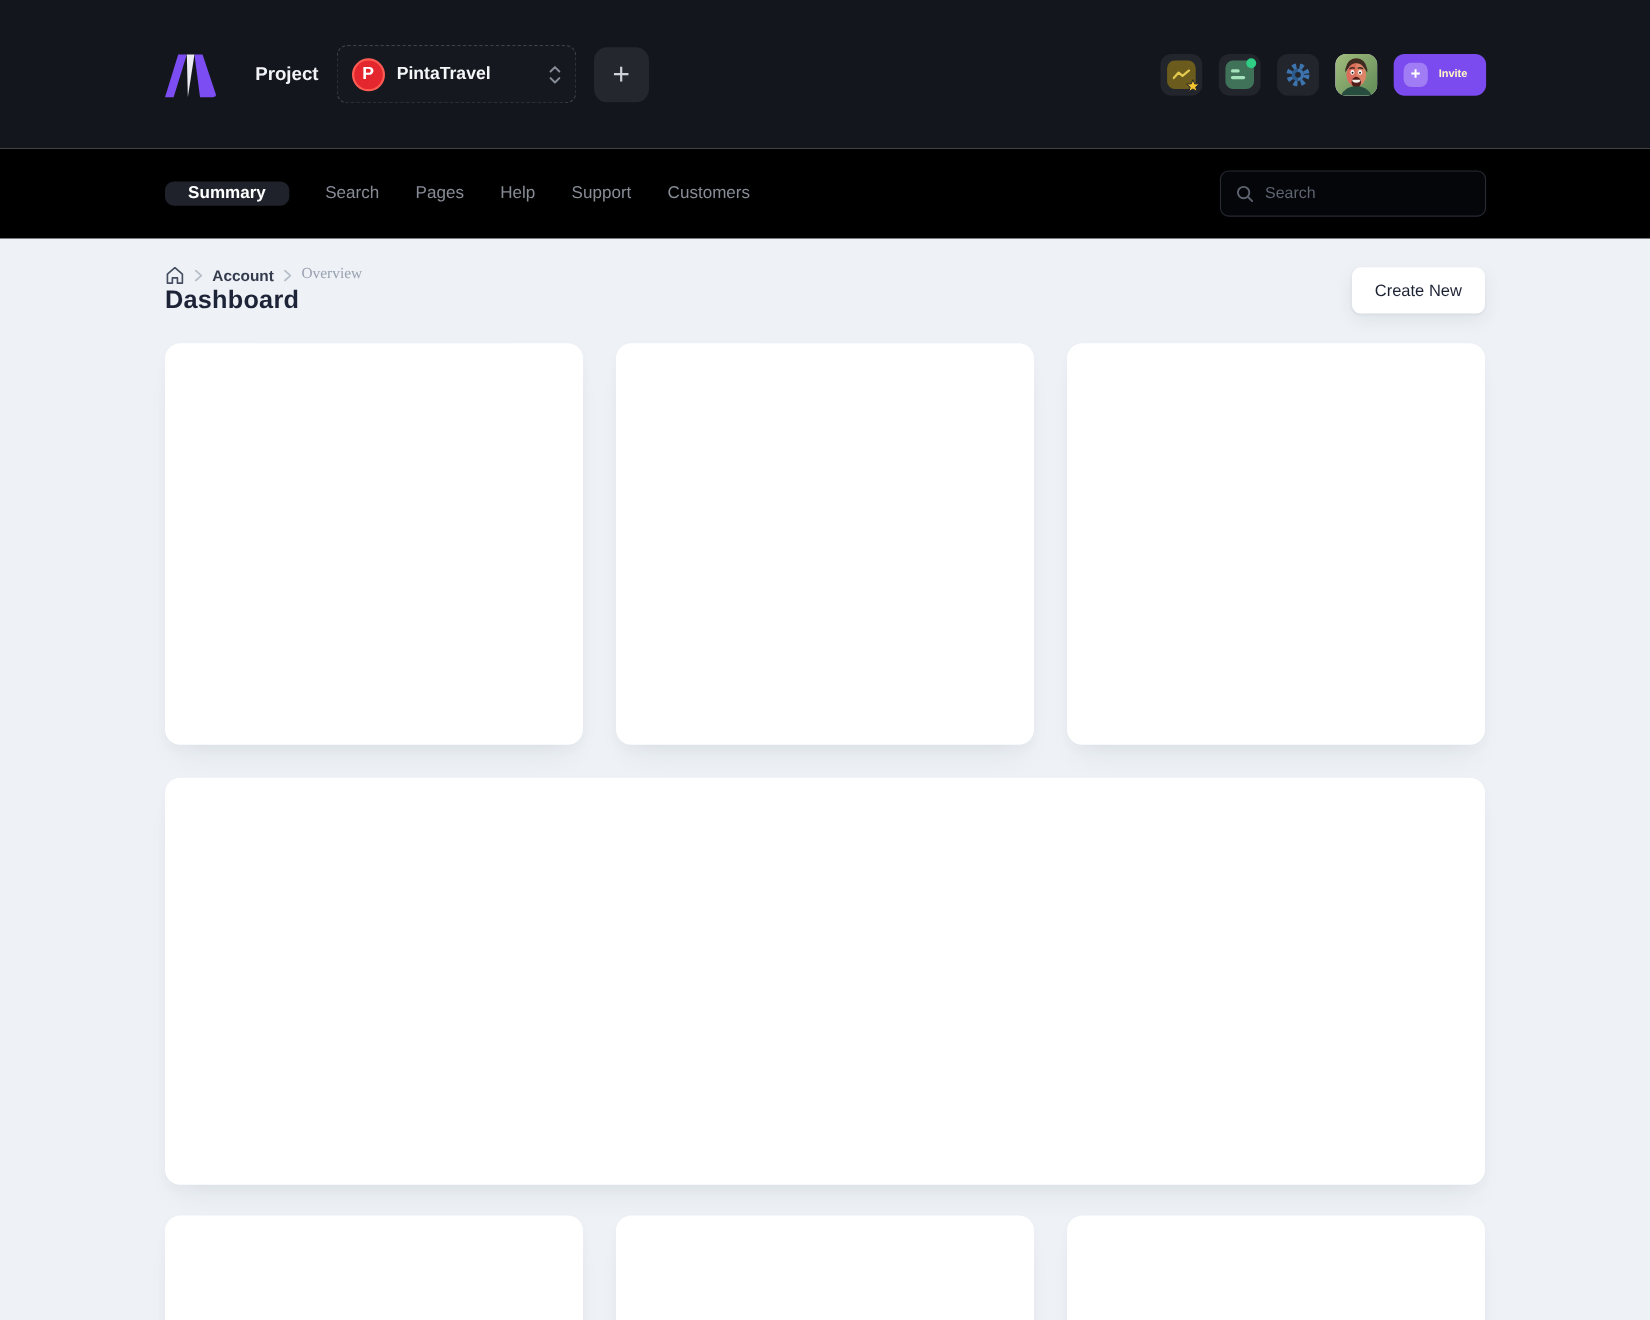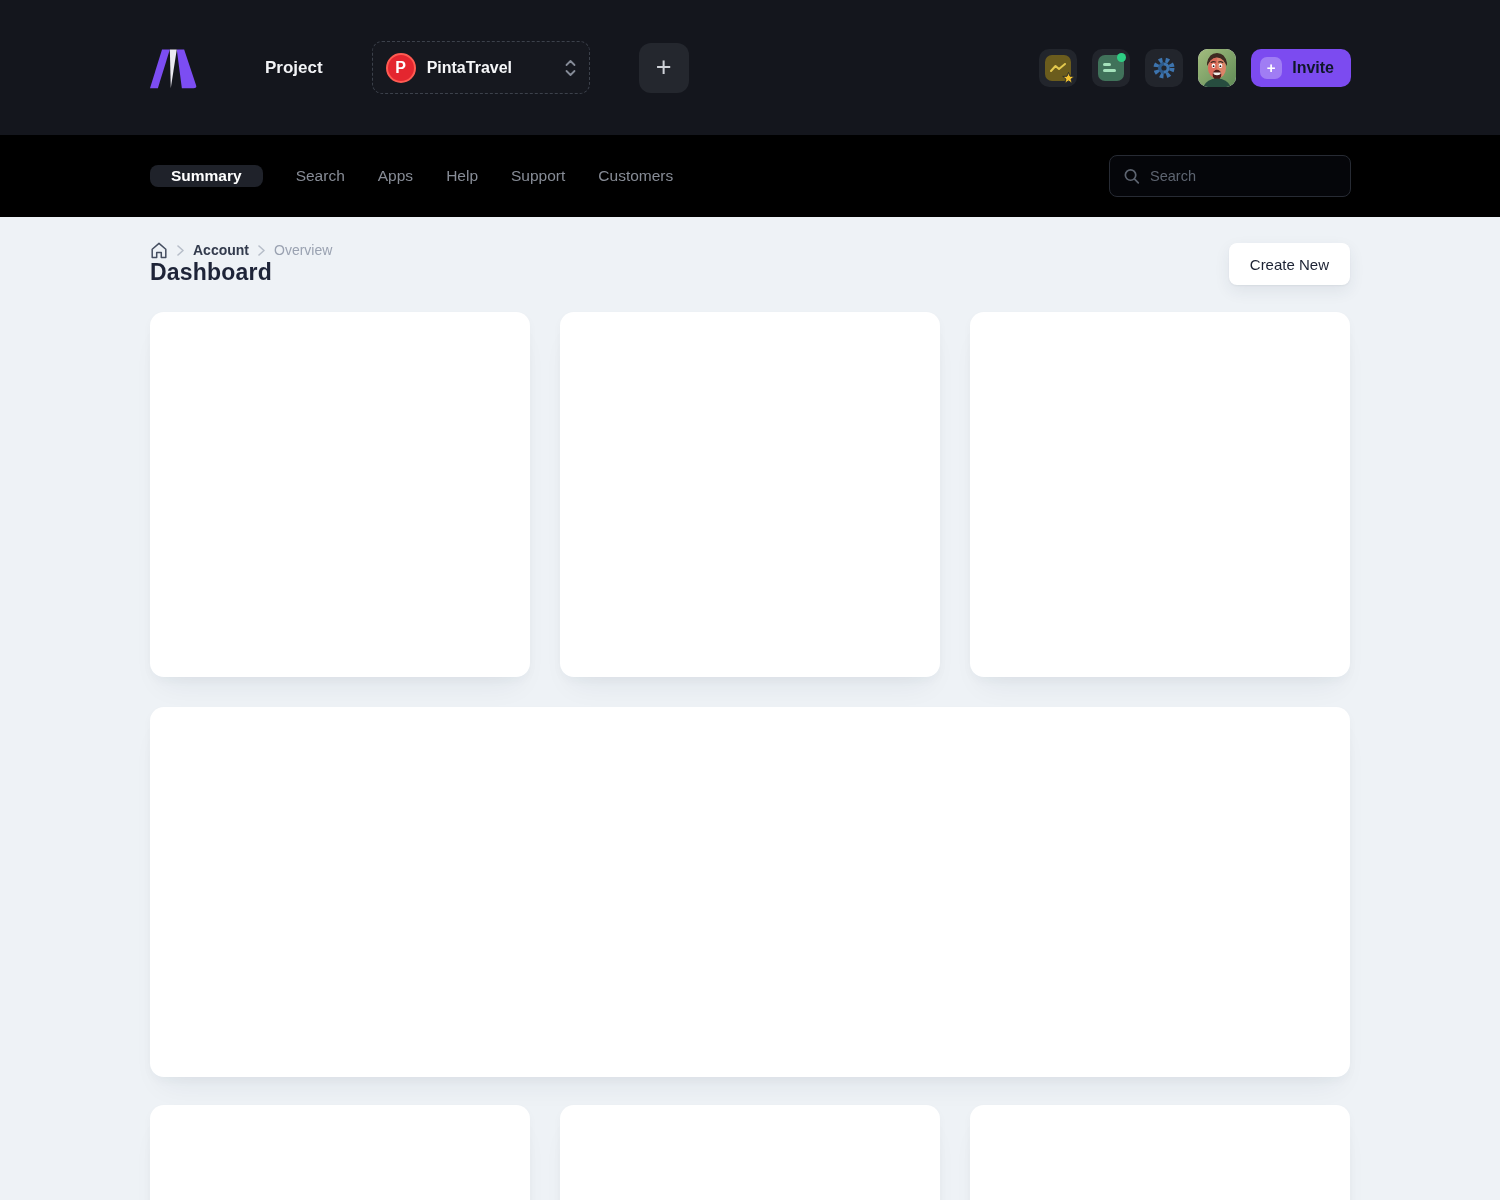--- a/index.html
+++ b/index.html
@@ -8,7 +8,7 @@
 
   
   .header { height:135px; background:#14161d; display:flex; align-items:center;
-    padding:0 149px 0 150px;gap:33px; }
+    padding:0 149px 0 150px; }
   .logo { width:48px; height:42px; margin-right:34px; flex:0 0 auto; cursor:pointer; }
   .project-label { color:#f2f3f6; font-size:17px; font-weight:700; margin-right:16px; }
   .project-select { width:218px; height:53px; background:#16181f; border:1px dashed #3c414b;

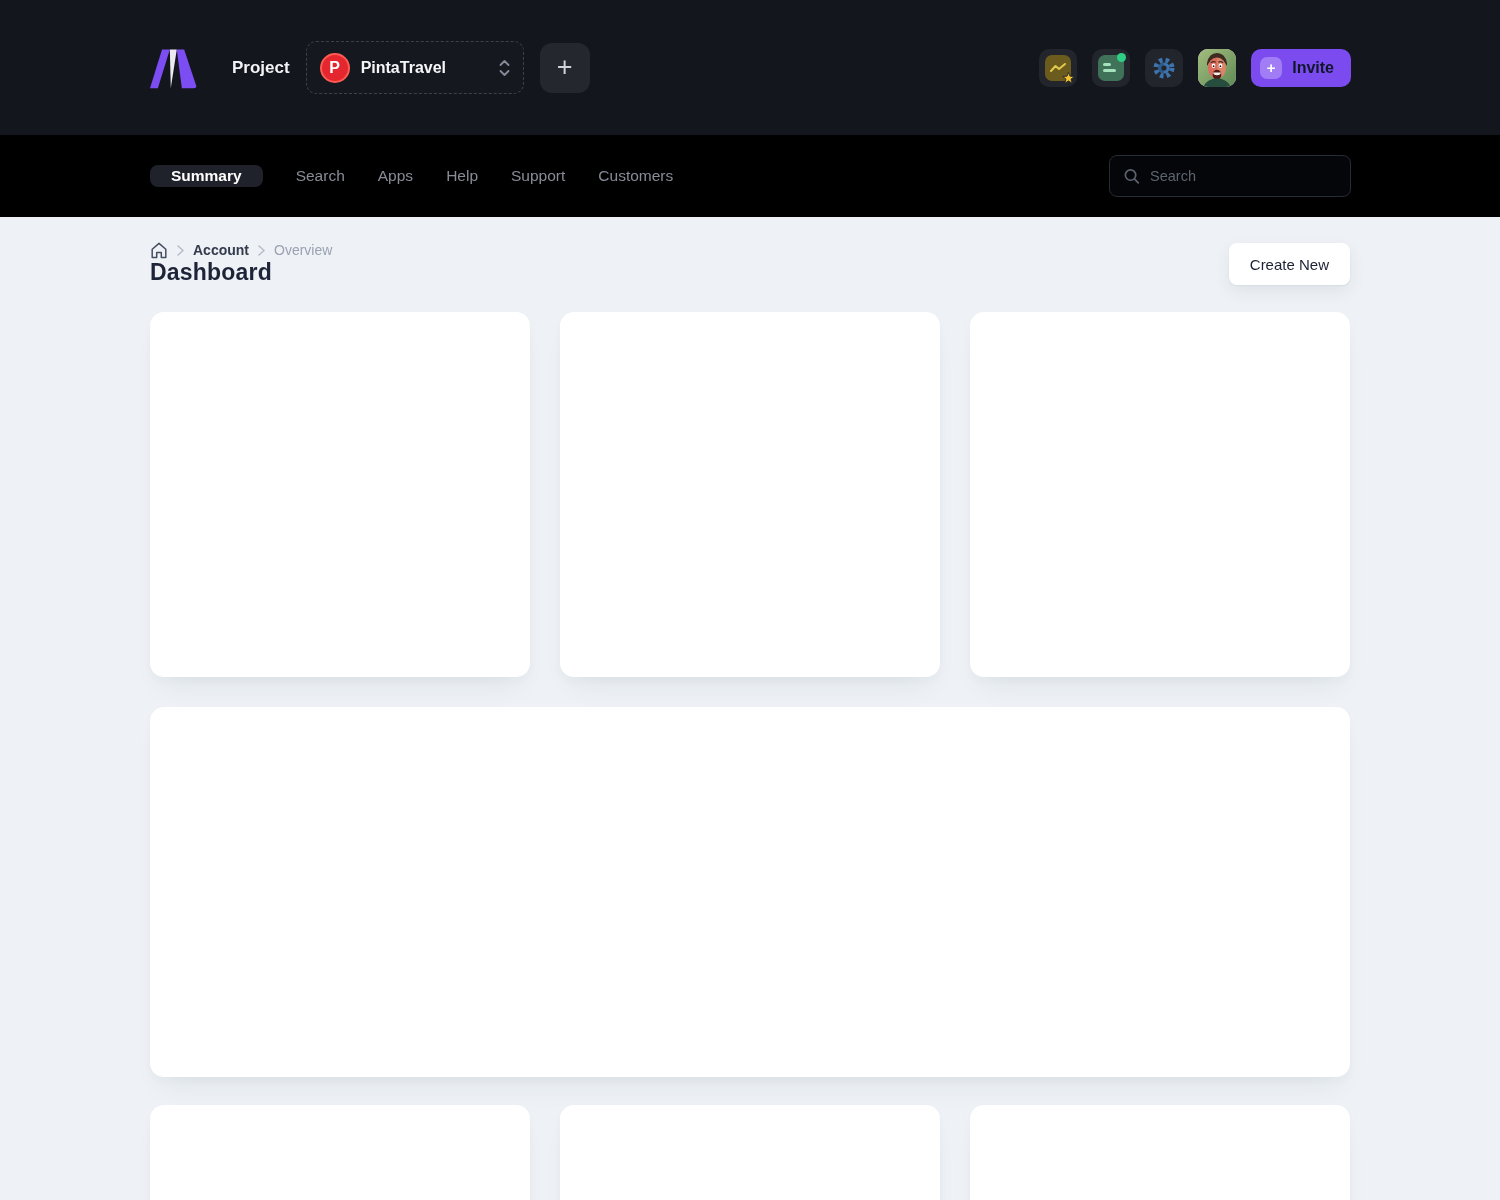--- a/index.html
+++ b/index.html
@@ -39,7 +39,7 @@
   .invite-plus { width:22px; height:22px; border-radius:7px; background:rgba(255,255,255,.28);
     color:#fff; font-size:15px; font-weight:600; display:flex; align-items:center;
     justify-content:center; line-height:1; }
-  .invite-label { color:#0f172a; font-size:16px; font-weight:600; }
+  .invite-label { color:#fef9c3; font-size:10px; font-weight:600; }
 
   
   .nav { height:82px; background:#000; display:flex; align-items:center; padding:0 149px 0 150px; }

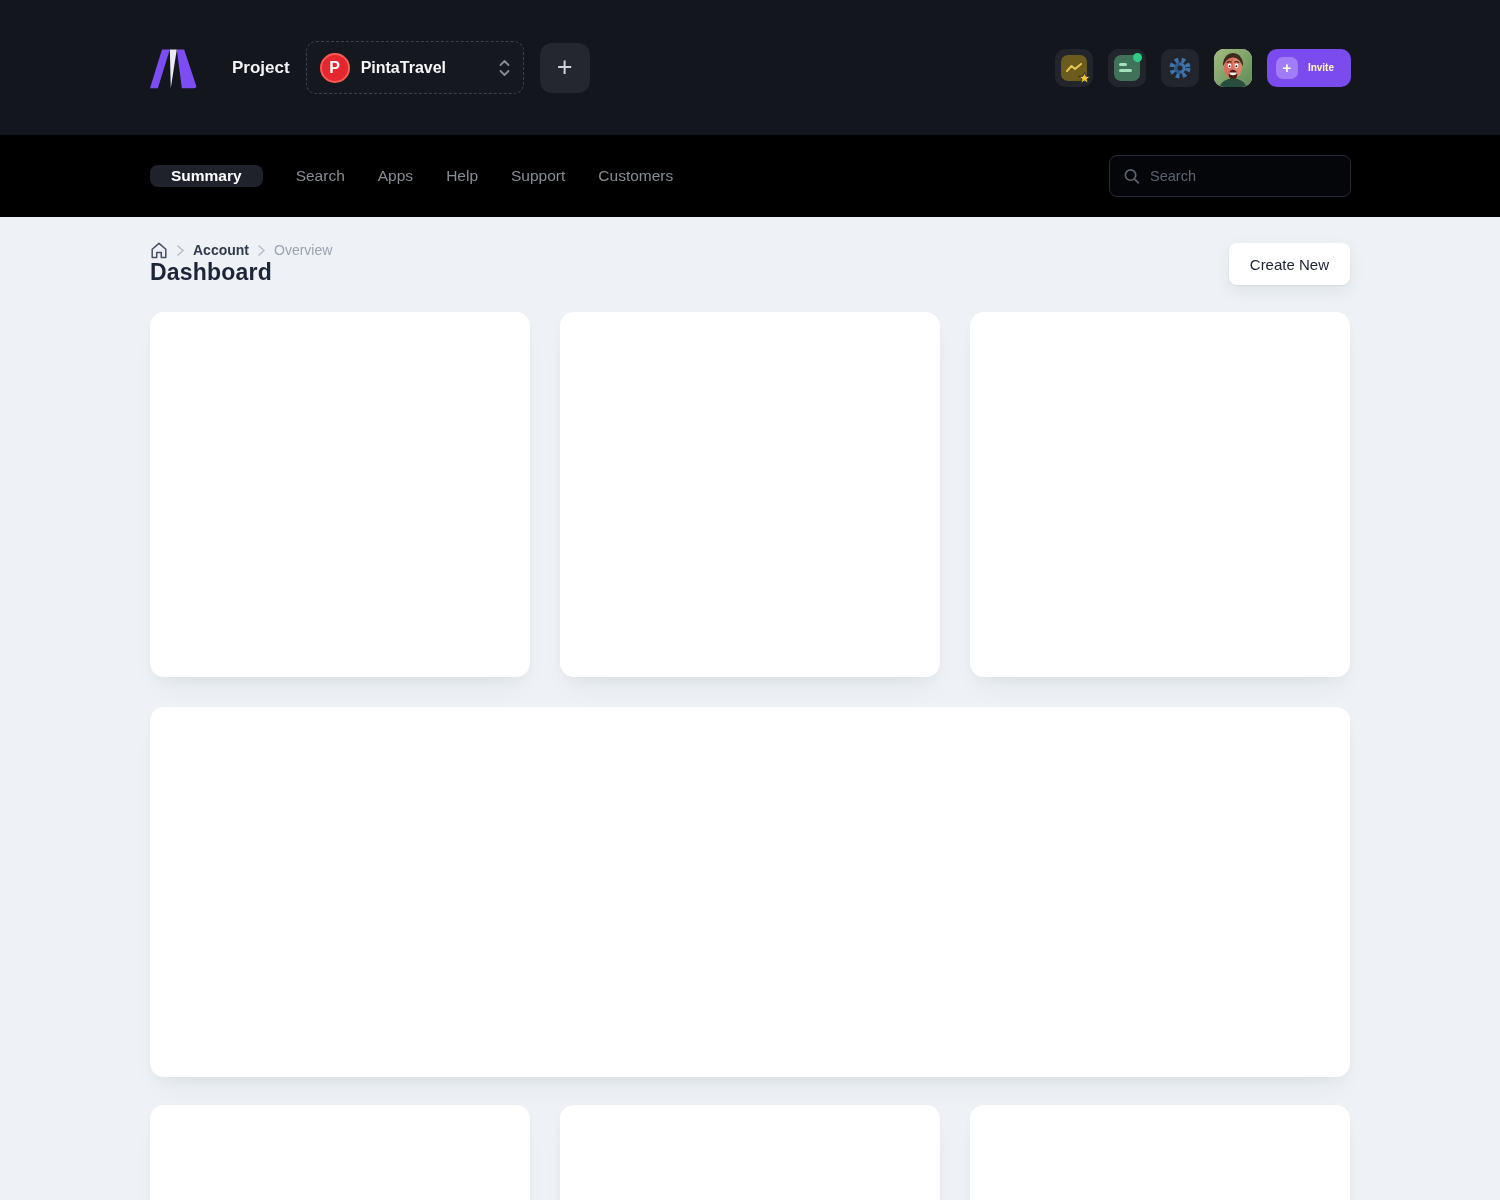--- a/index.html
+++ b/index.html
@@ -158,7 +158,7 @@
   <div class="tabs">
     <button class="tab active">Summary</button>
     <button class="tab">Search</button>
-    <button class="tab">Apps</button>
+    <button class="tab">Pages</button>
     <button class="tab">Help</button>
     <button class="tab">Support</button>
     <button class="tab">Customers</button>

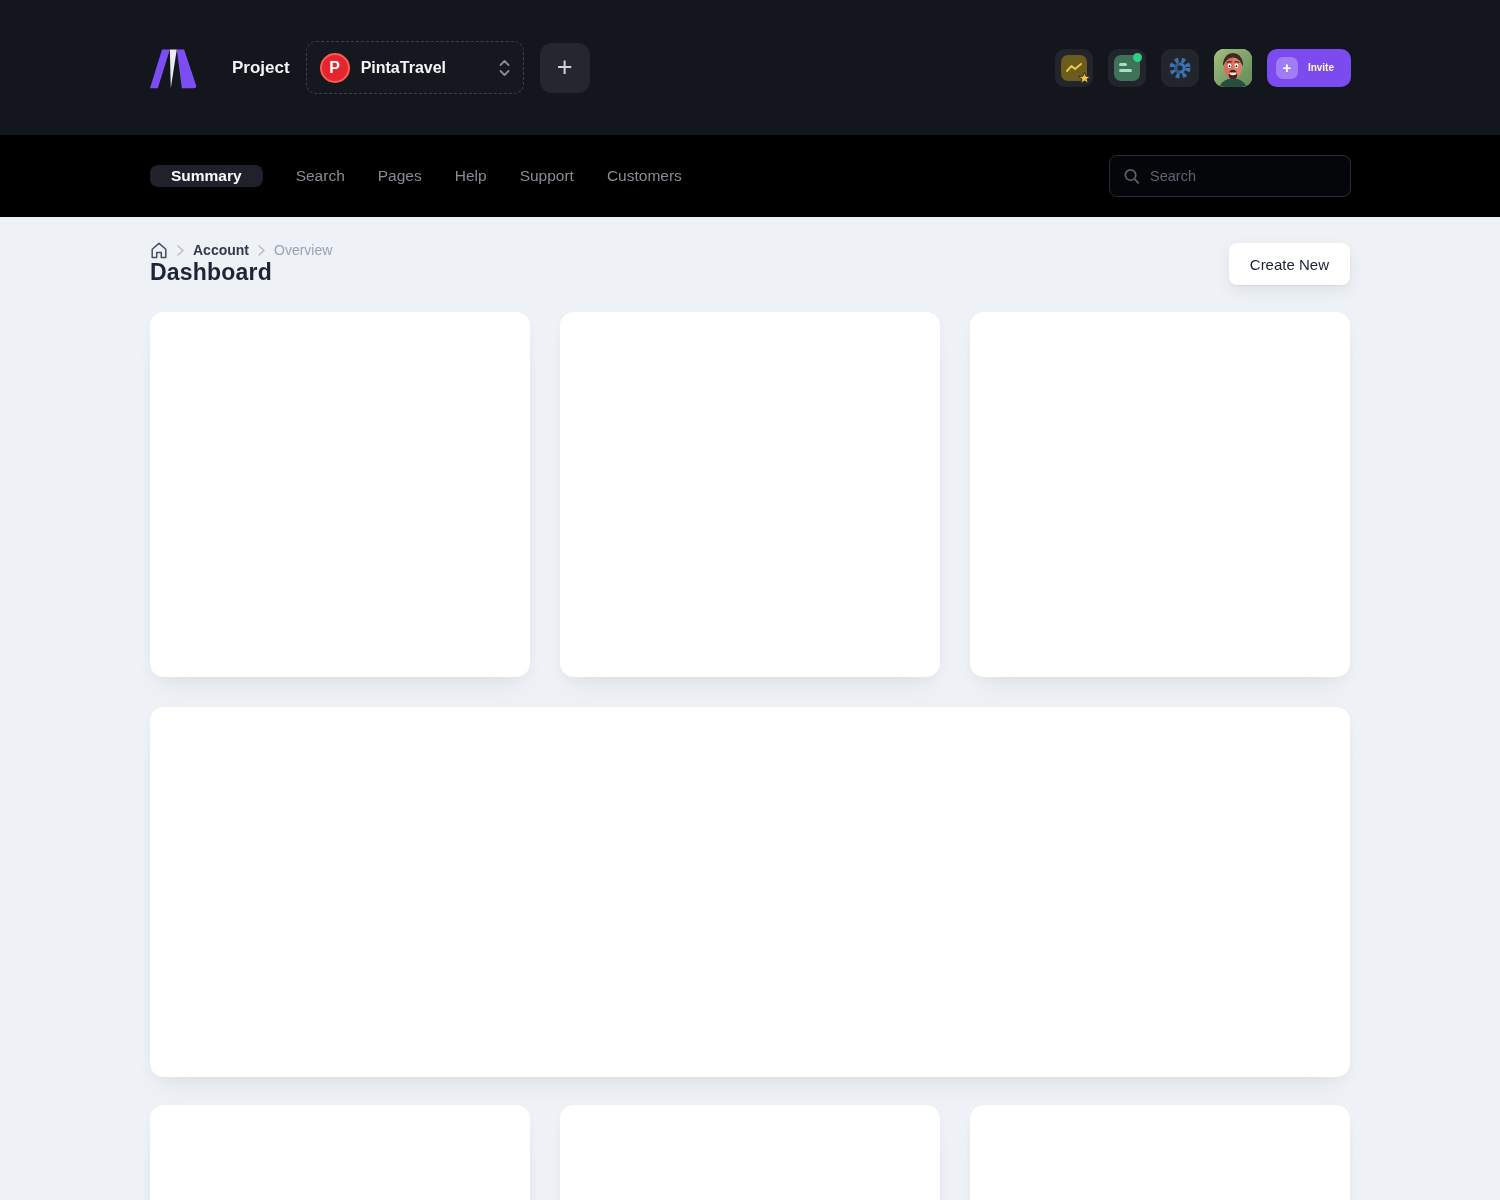--- a/index.html
+++ b/index.html
@@ -58,7 +58,7 @@
   .page-head { display:flex; justify-content:space-between; align-items:flex-start;gap:37px; }
   .breadcrumb { display:flex; align-items:center; gap:9px; height:18px; }
   .bc-link { font-size:14px; font-weight:700; color:#333b4d; cursor:pointer; }
-  .bc-current { font-size:14px; font-weight:500; color:#9aa2b1; }
+  .bc-current { font-size:14px; font-weight:500; color:#9aa2b1;font-family:Liberation Serif, serif; }
   .page-title { font-size:23px; font-weight:700; color:#1e2438;
     letter-spacing:.2px; }
   .create-btn { margin-top:2px; height:42px; padding:0 21px; background:#fff; border:none;

